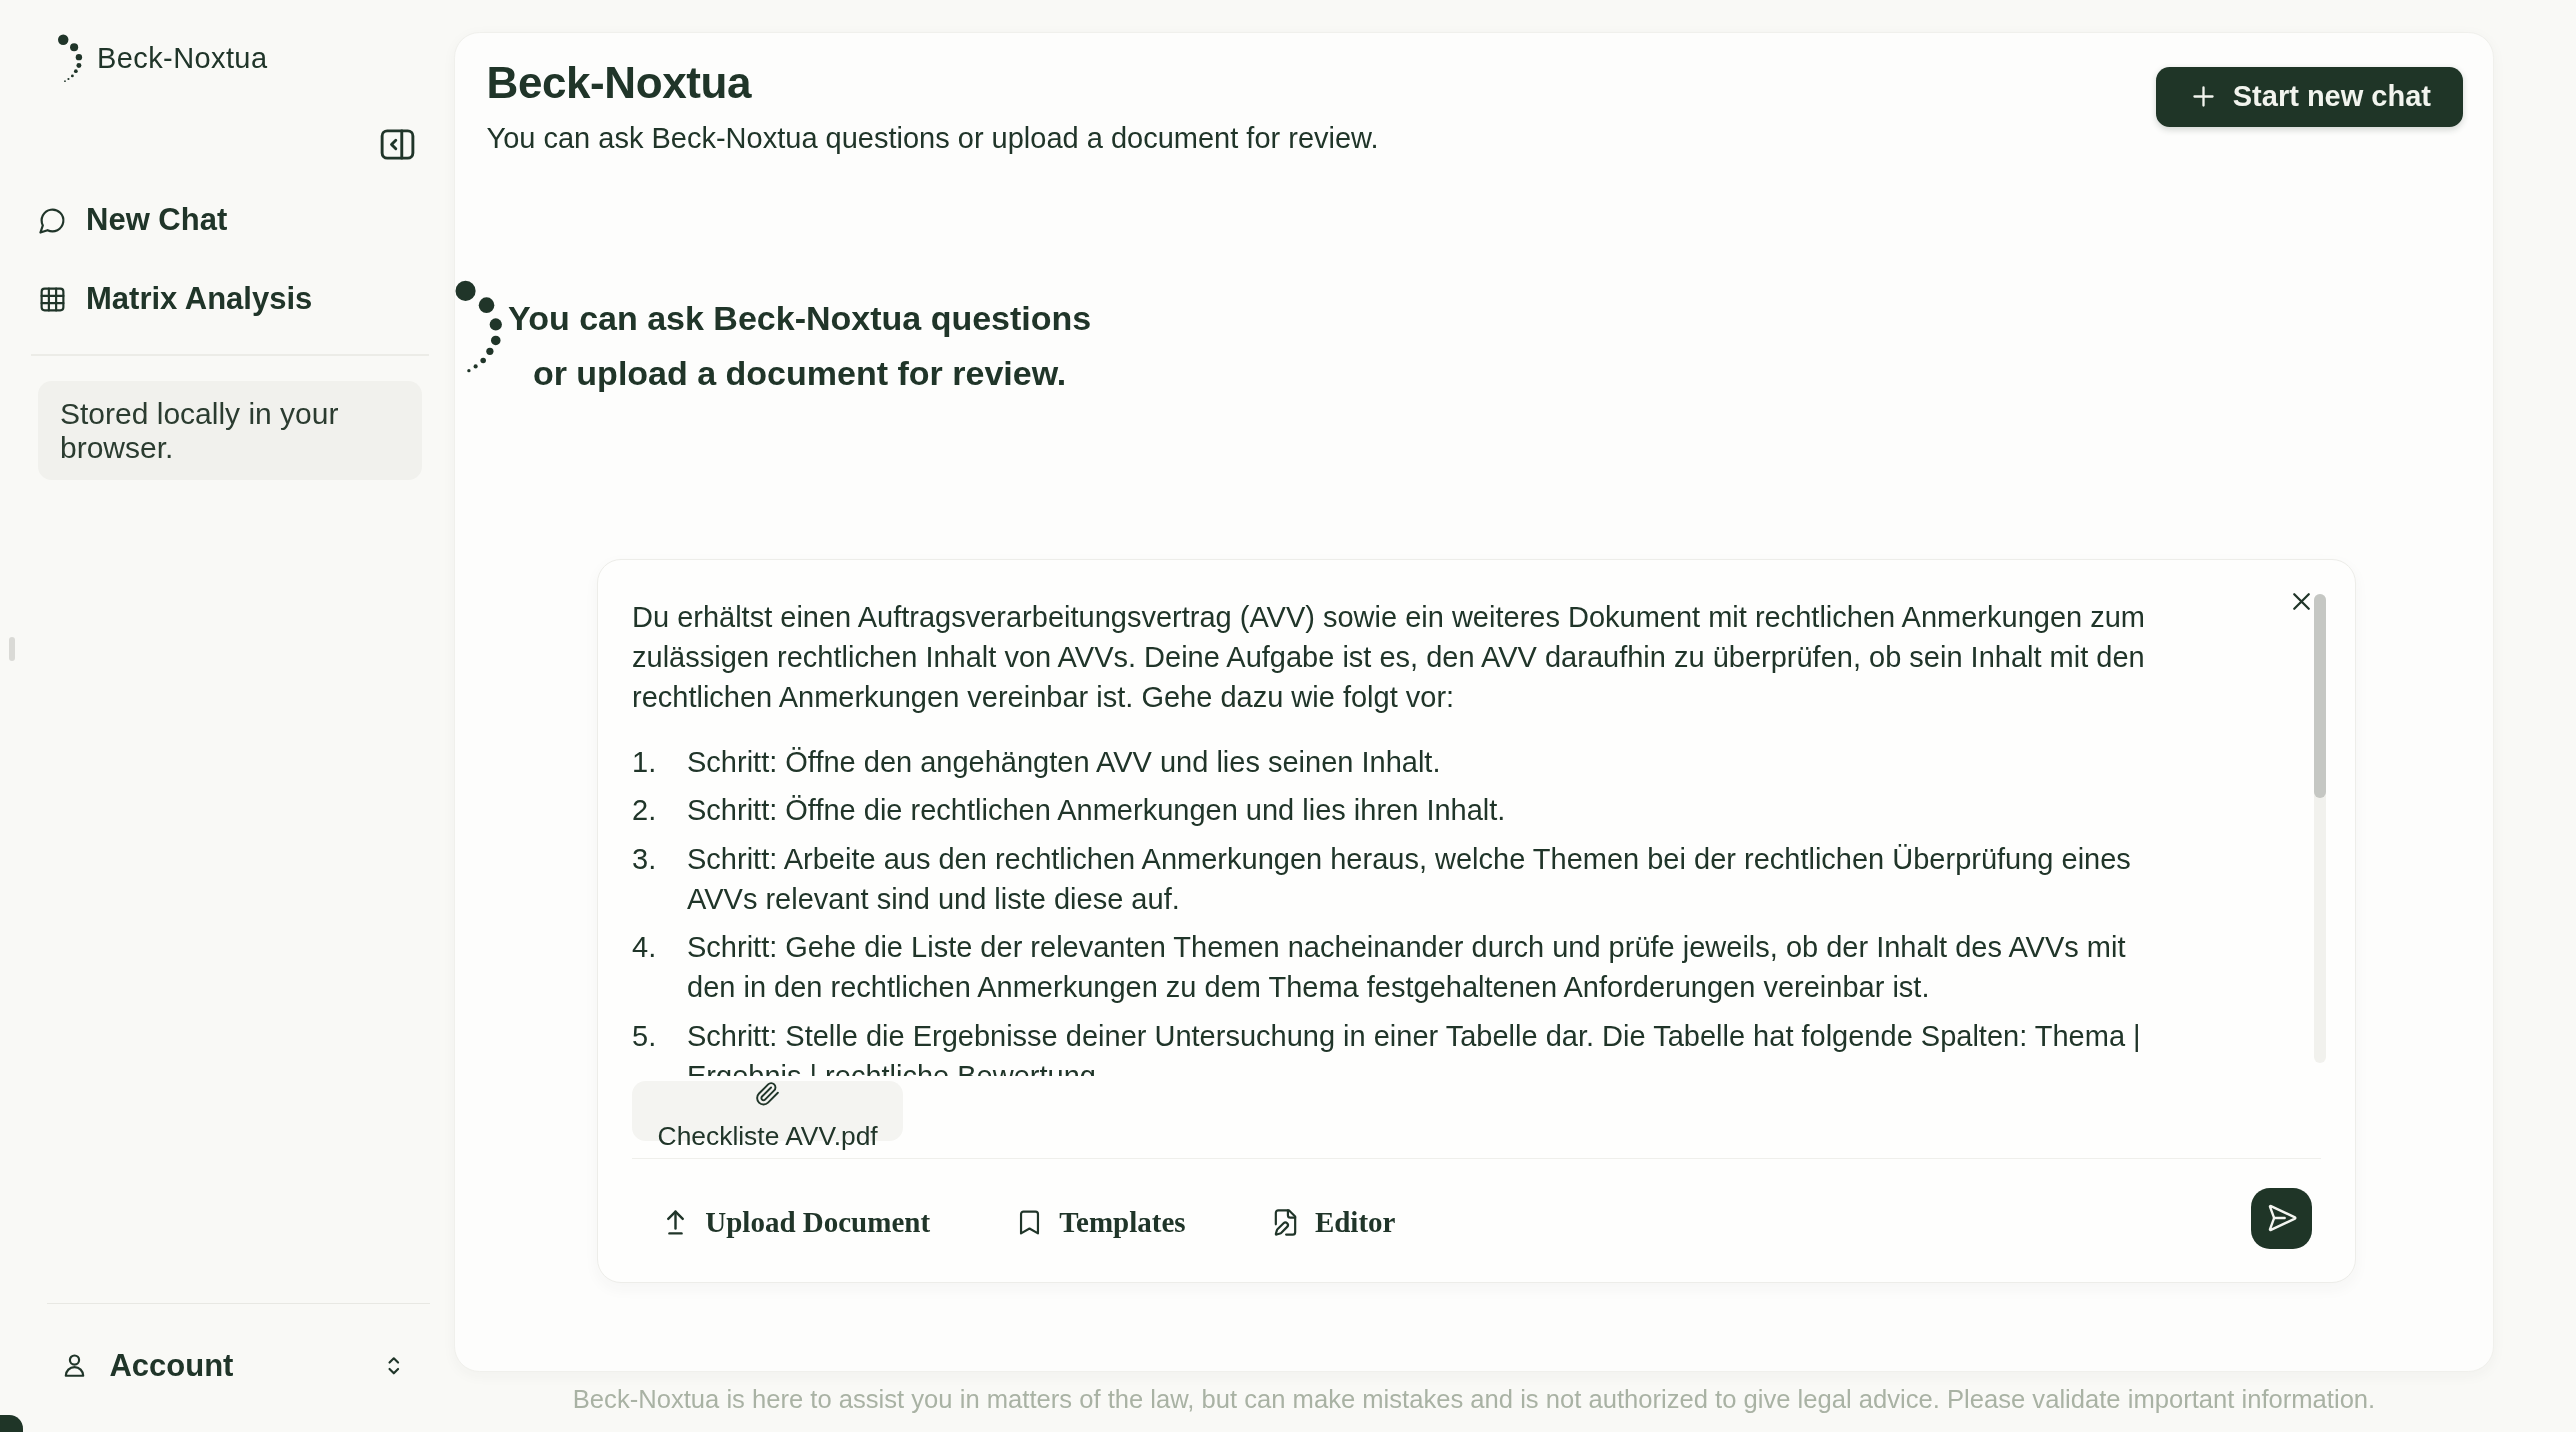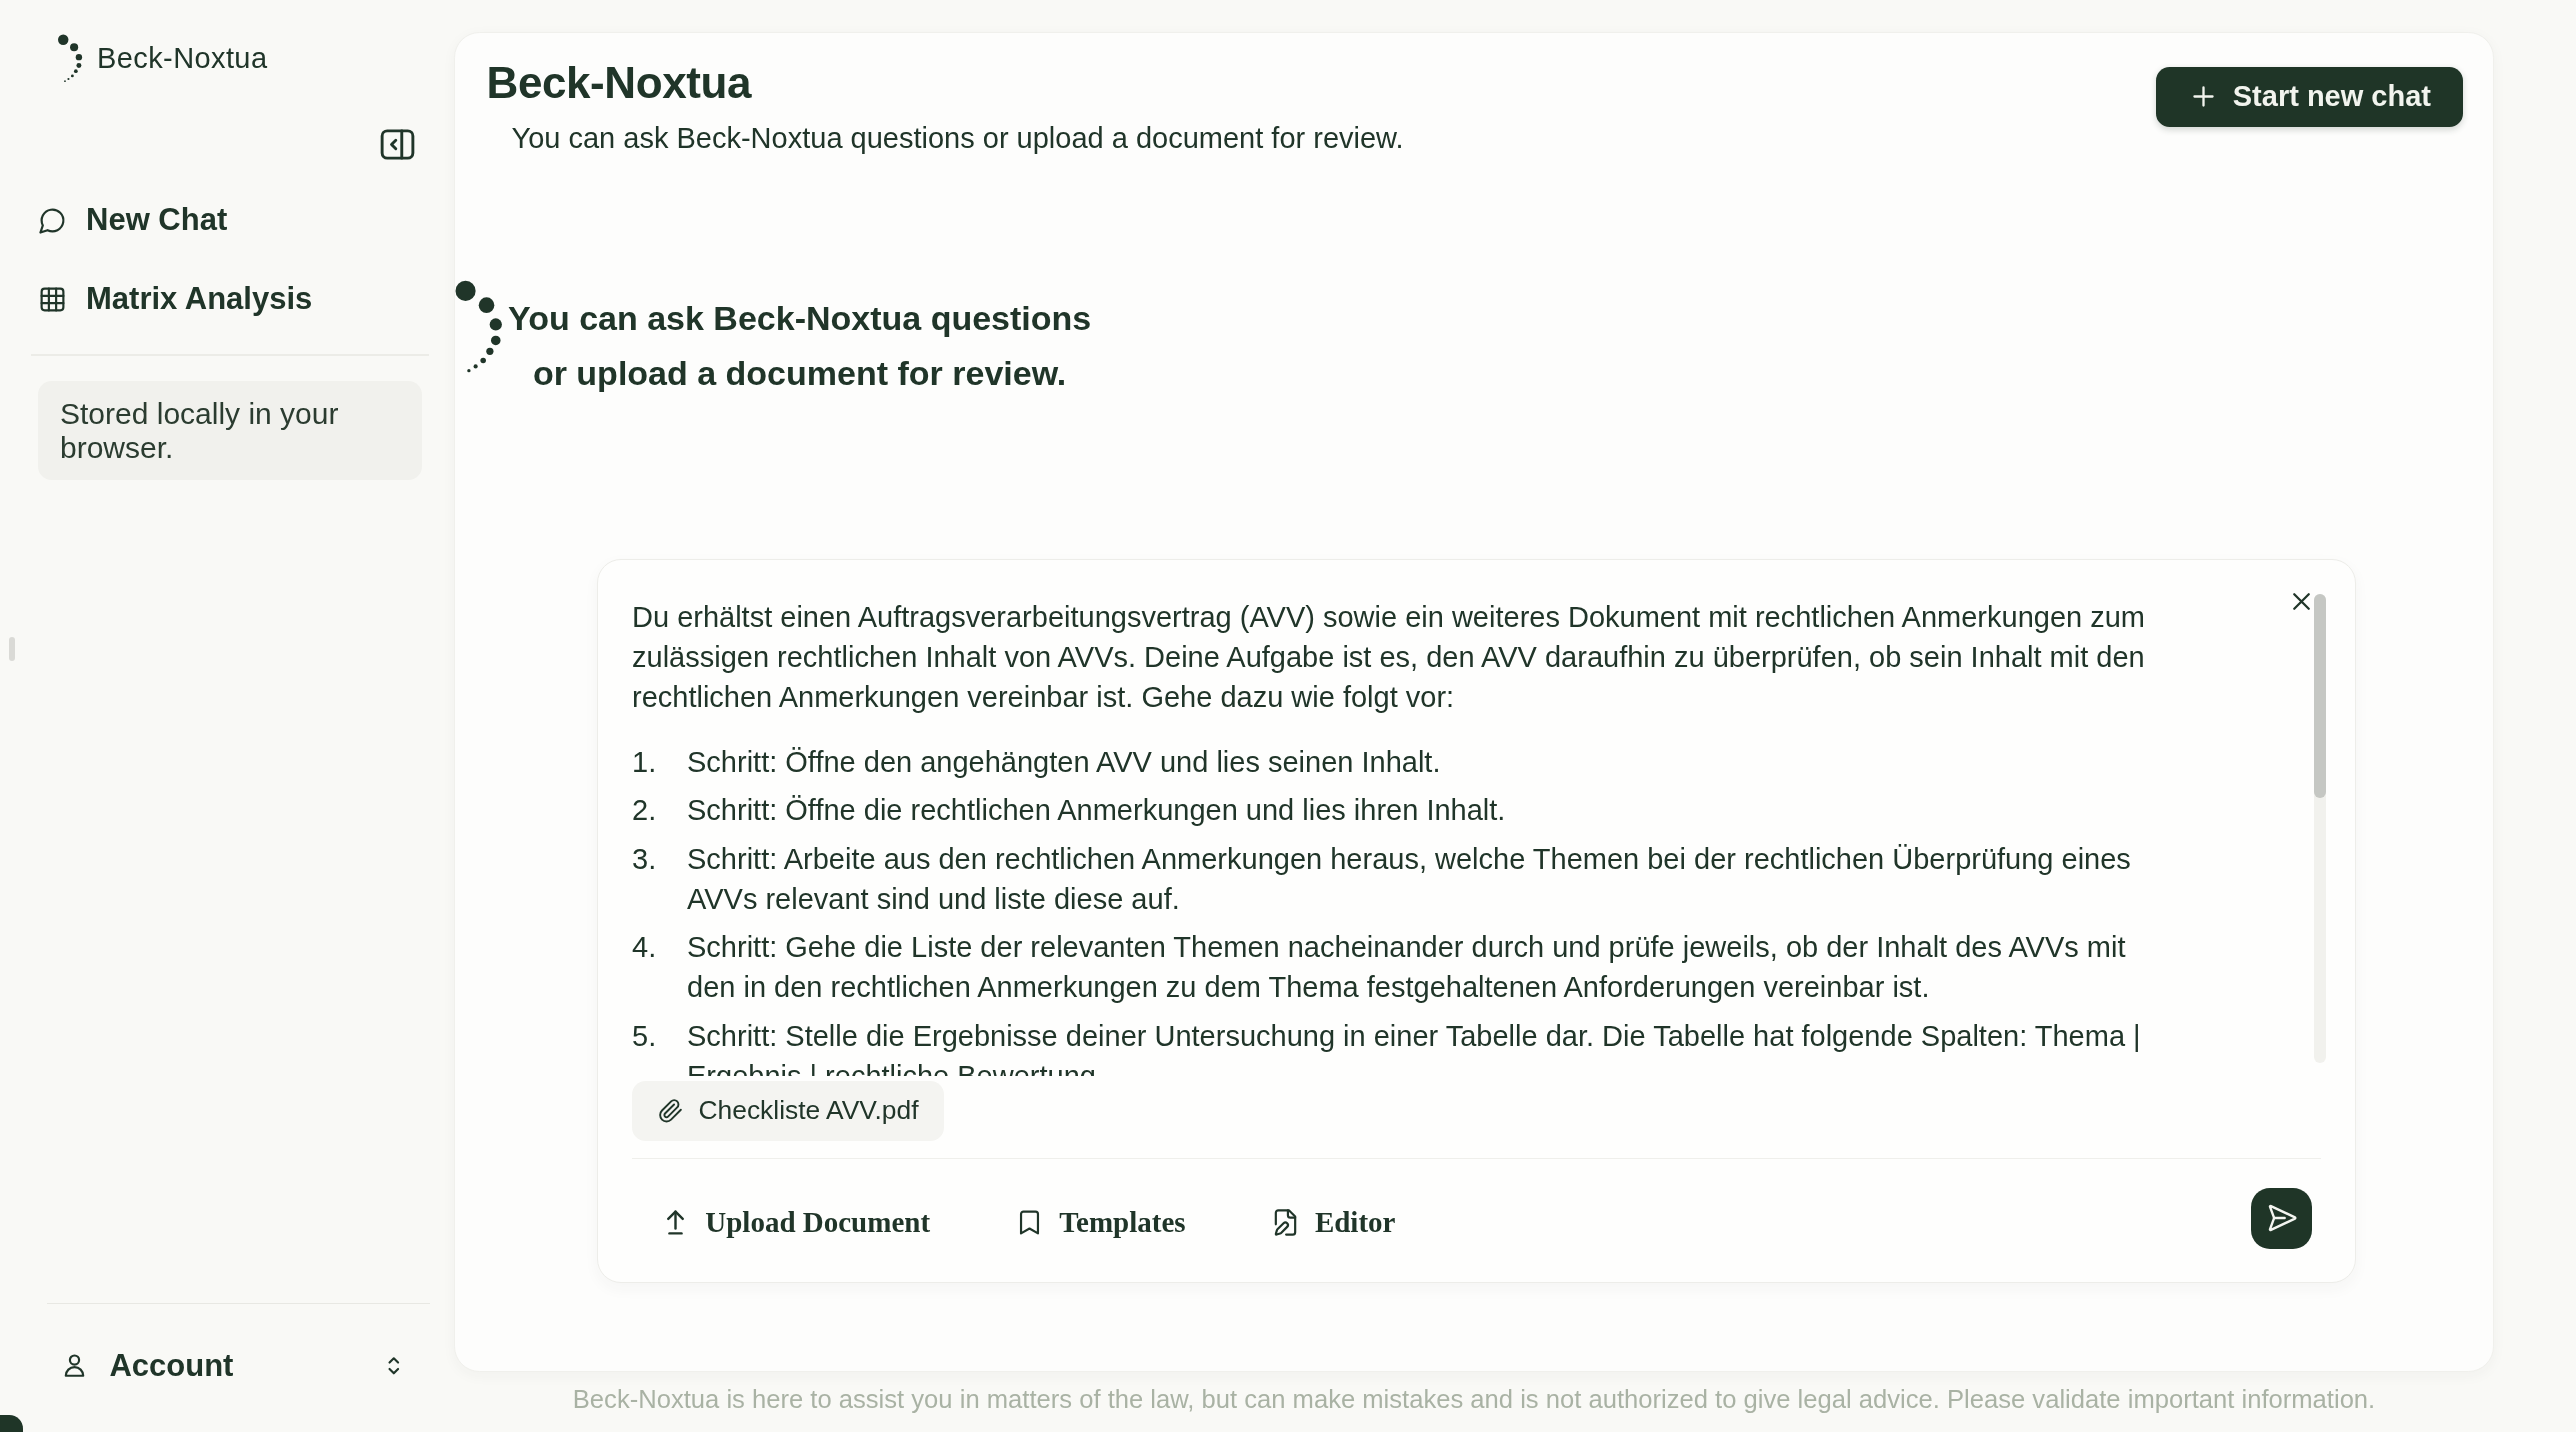--- a/index.html
+++ b/index.html
@@ -46,7 +46,7 @@
   }
   .page-header{position:absolute;left:31.5px;top:25.6px;}
   .page-title{font-size:44px;font-weight:700;letter-spacing:-0.4px;}
-  .page-subtitle{margin-top:13.6px;font-size:29px;font-weight:400;margin-left:25px;}
+  .page-subtitle{margin-top:13.6px;font-size:29px;font-weight:400;}
   .start-btn{
     position:absolute;right:30px;top:34px;height:60px;display:flex;align-items:center;gap:13.6px;
     padding:0 32px;border-radius:13.6px;background:var(--btn);color:#F2F4EE;

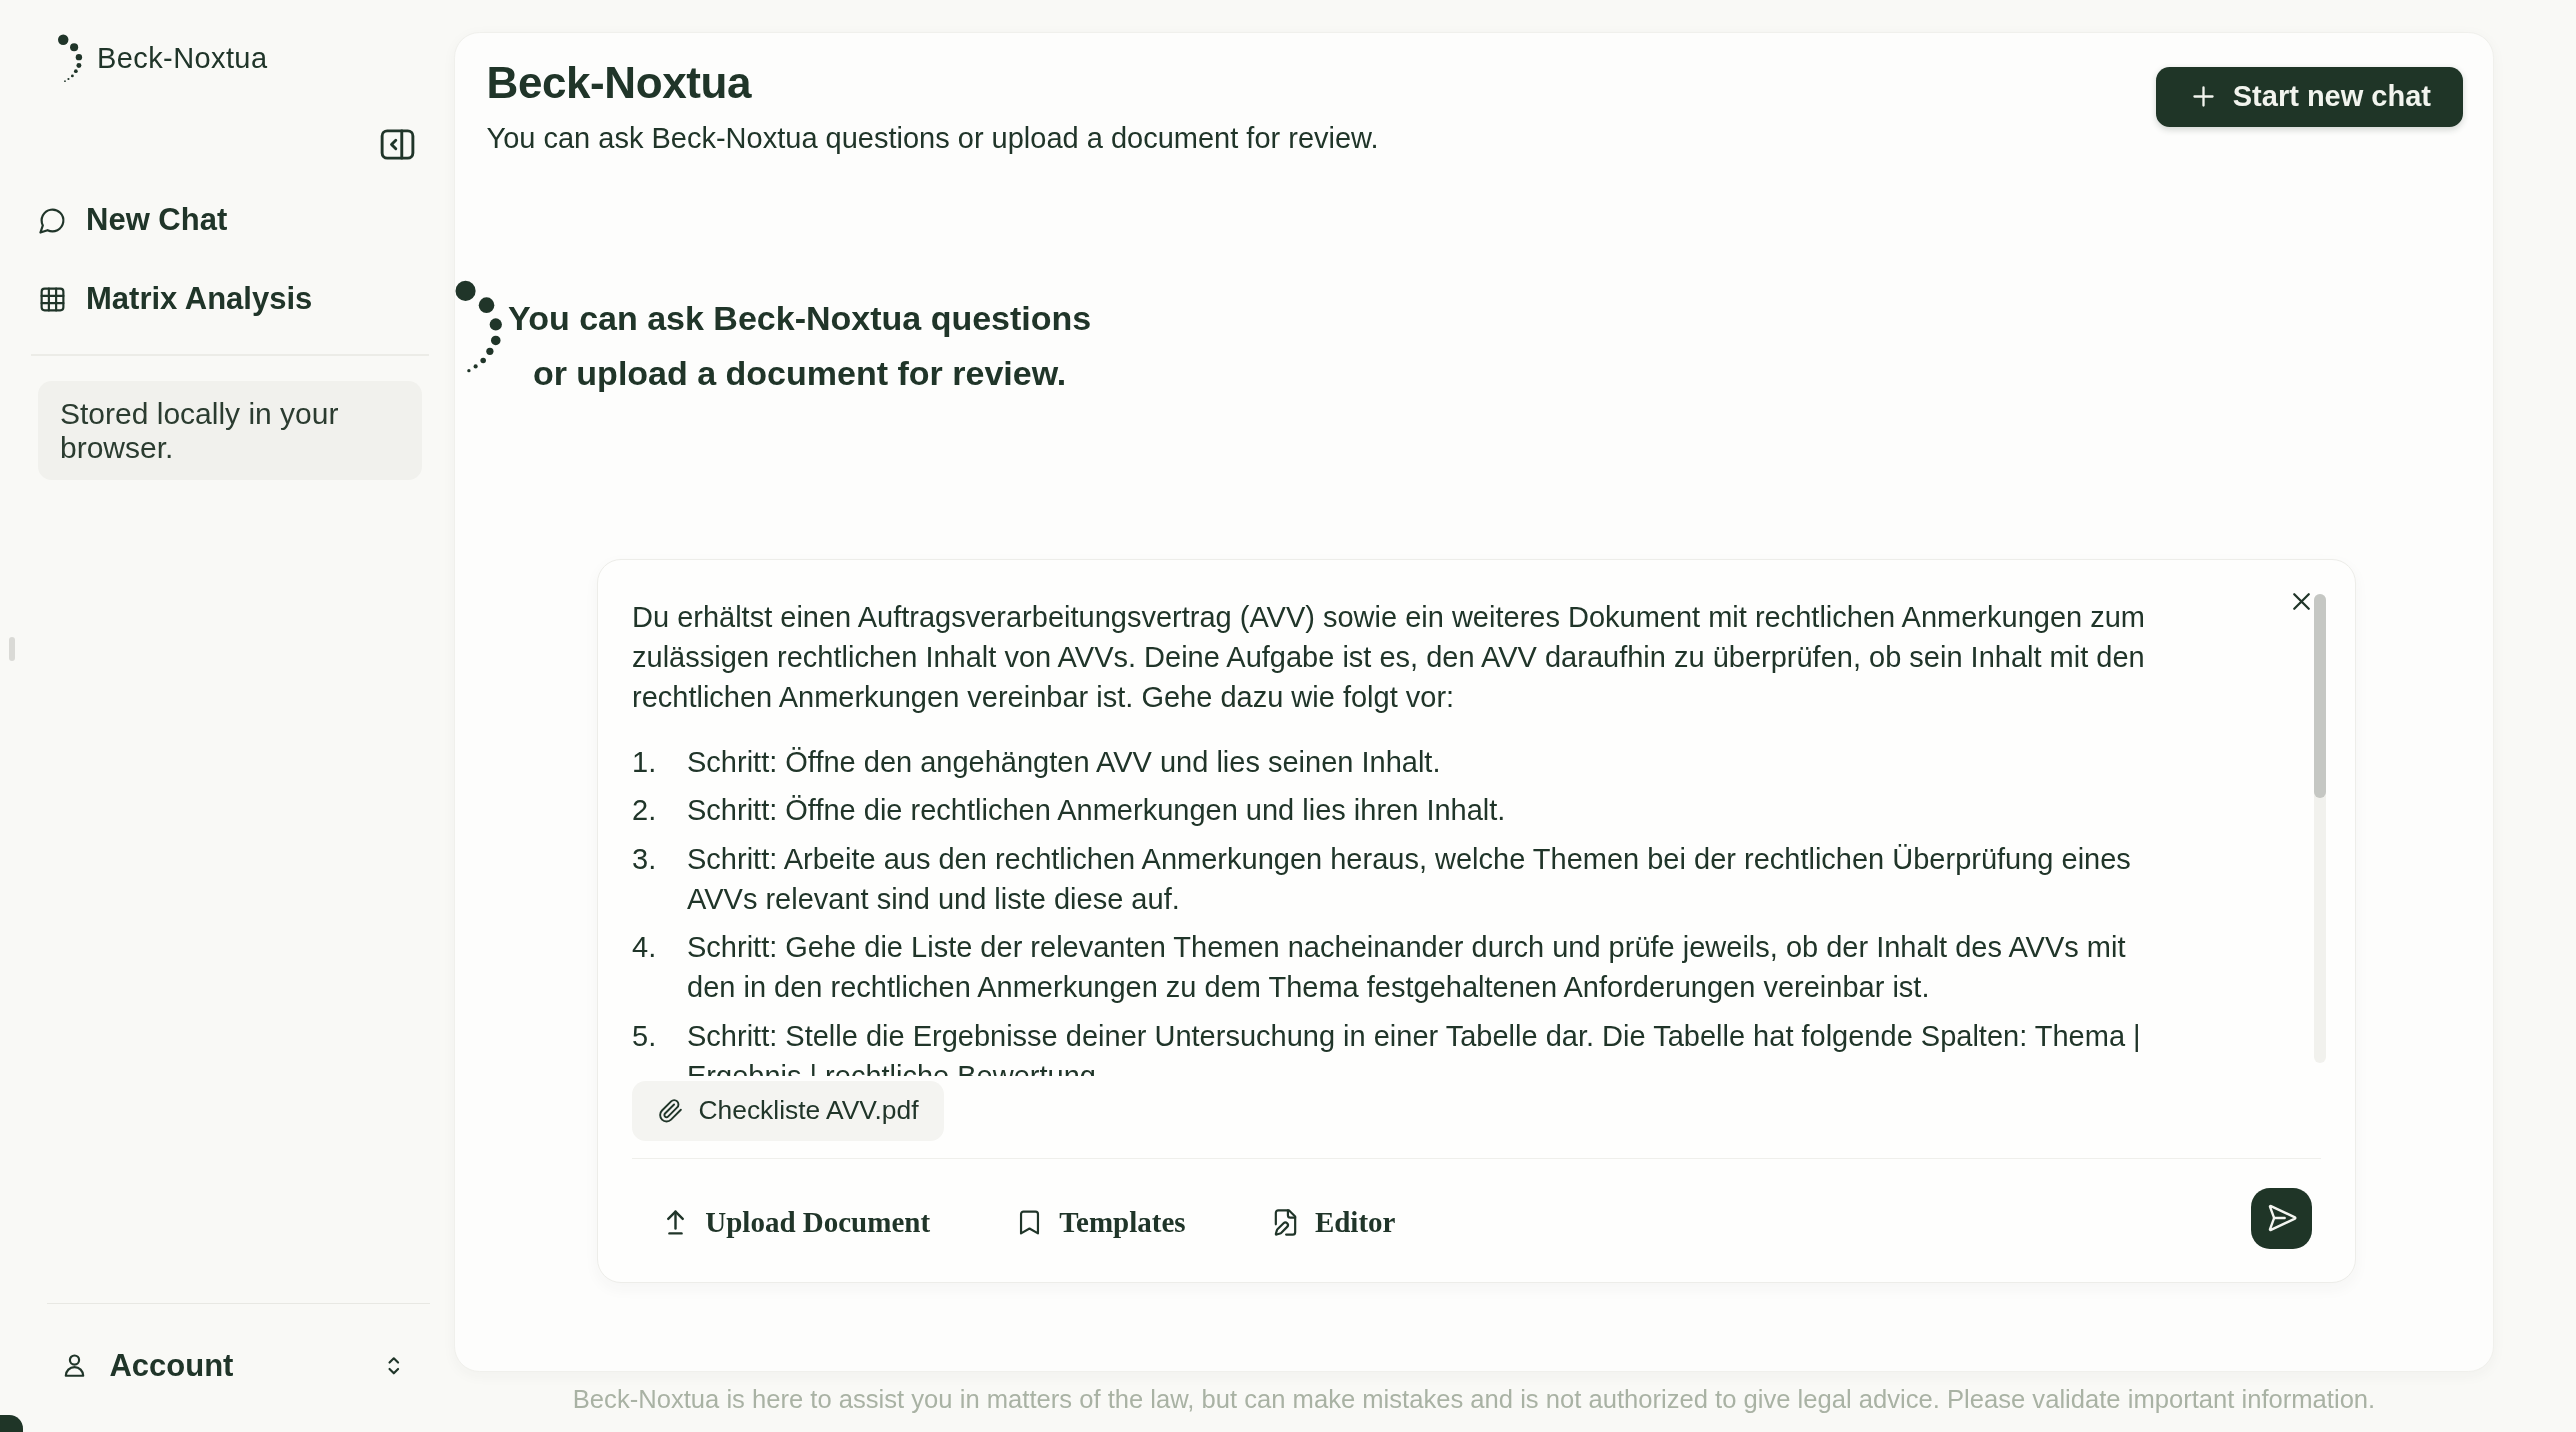--- a/index.html
+++ b/index.html
@@ -74,7 +74,7 @@
   .step .num{width:55px;flex-shrink:0;}
   .attachment-chip{
     position:absolute;left:34px;top:521px;height:60px;display:inline-flex;align-items:center;gap:15.3px;
-    padding:0 25.6px;background:#F4F4F1;border-radius:13.6px;font-size:26.4px;font-weight:500;cursor:pointer;
+    padding:0 25.6px;background:#F4F4F1;border-radius:13.6px;font-size:26.4px;font-weight:500;cursor:pointer;flex-direction:column;
   }
   .card-divider{position:absolute;left:34px;right:34px;top:598px;height:1.7px;background:#EFEFEB;}
   .toolbar{position:absolute;left:63px;top:636px;height:53px;display:flex;align-items:center;gap:85px;}

